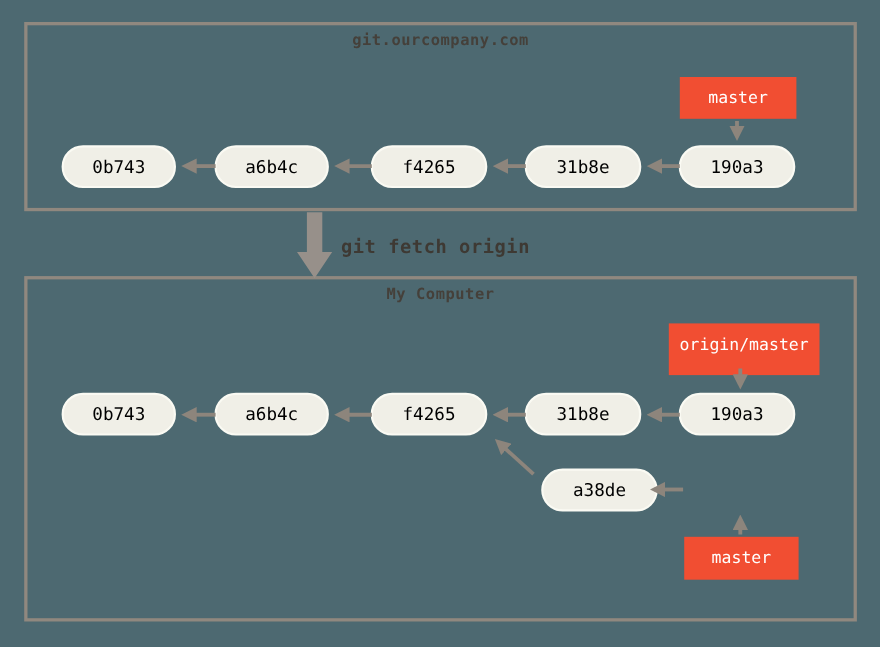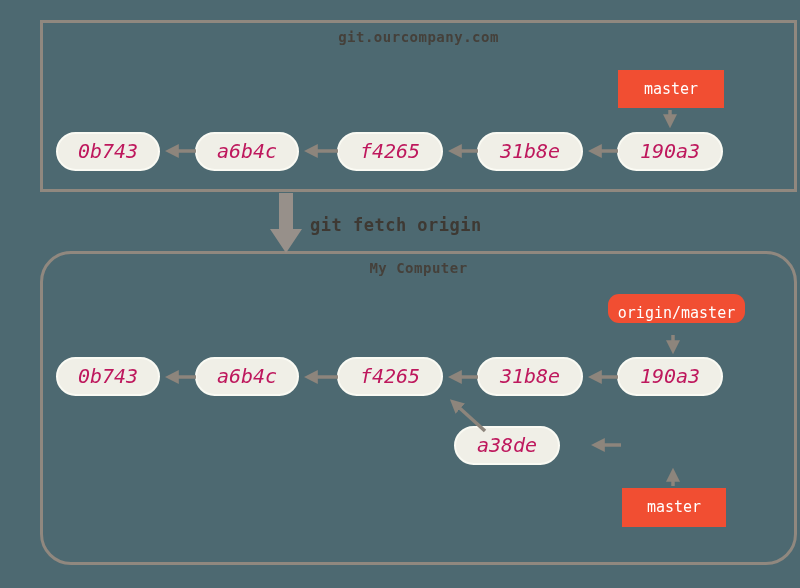--- a/index.html
+++ b/index.html
@@ -8,7 +8,7 @@
     font-family:"DejaVu Sans Mono","Liberation Mono",monospace;
   }
   .repo-box{
-    position:absolute;border:3px solid #90887f;background:transparent;box-sizing:border-box;margin-left:18px;
+    position:absolute;border:3px solid #90887f;background:transparent;box-sizing:border-box;
   }
   .repo-title{
     position:absolute;left:0;right:0;top:6px;text-align:center;

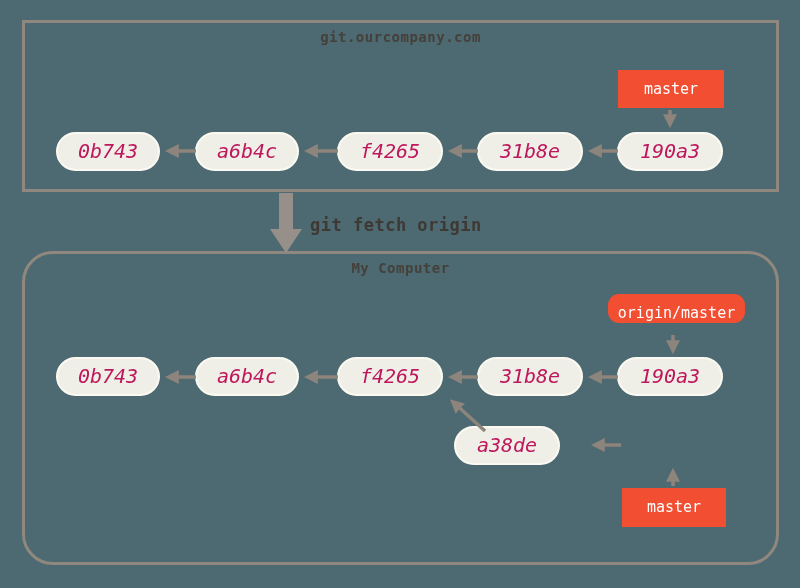--- a/index.html
+++ b/index.html
@@ -17,7 +17,7 @@
   .node{
     position:absolute;height:39px;box-sizing:border-box;
     background:#f0efe7;border:2px solid #fafaf3;border-radius:20px;
-    color:#be185d;font-size:20px;text-align:center;line-height:35px;font-style:italic;
+    color:#000000;font-size:16px;text-align:center;line-height:35px;
   }
   .branch{
     position:absolute;box-sizing:border-box;background:#f14e32;

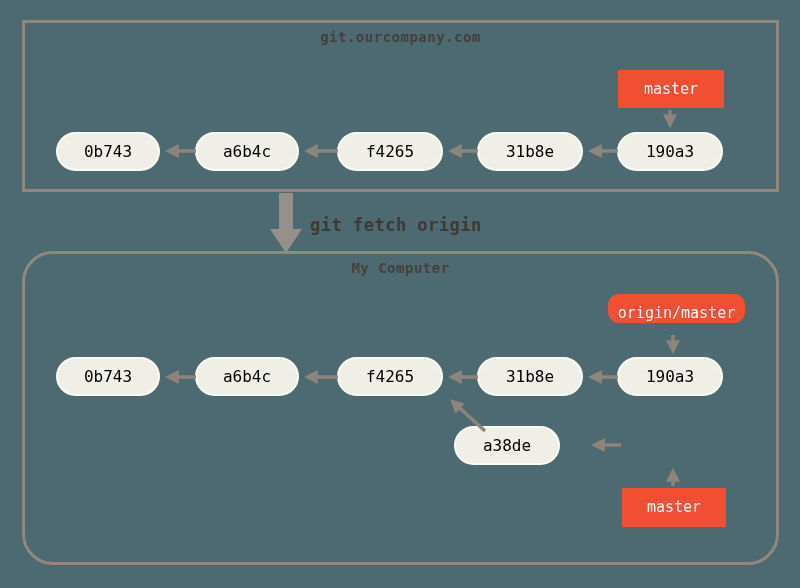--- a/index.html
+++ b/index.html
@@ -48,7 +48,7 @@
 
   <div class="cmd-label">git fetch origin</div>
 
-  <div class="repo-box" style="left:22px;top:251px;width:757px;height:314px;border-radius:31px;">
+  <div class="repo-box" style="left:22px;top:251px;width:757px;height:314px;">
     <div class="repo-title">My Computer</div>
   </div>
 

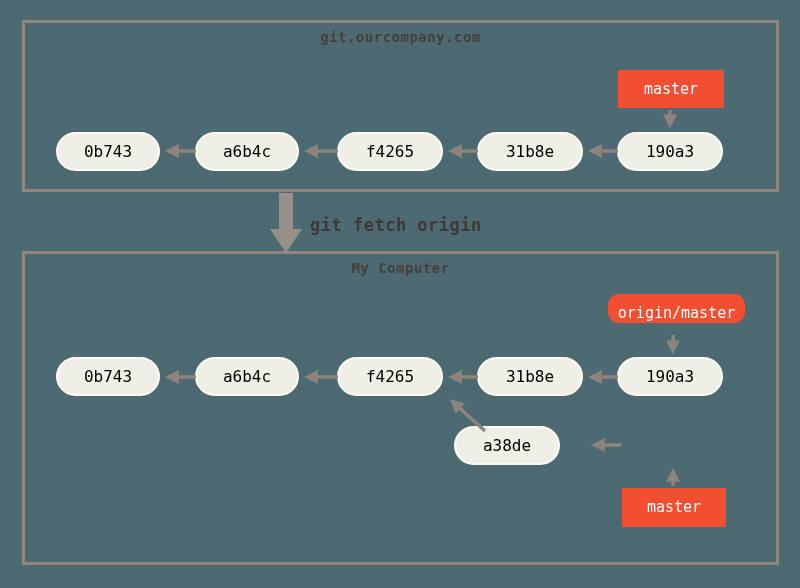--- a/index.html
+++ b/index.html
@@ -52,7 +52,7 @@
     <div class="repo-title">My Computer</div>
   </div>
 
-  <div class="branch" style="left:608px;top:294px;width:137px;height:29px;line-height:39px;border-radius:11px;">origin/master</div>
+  <div class="branch" style="left:608px;top:294px;width:137px;height:47px;line-height:39px;">origin/master</div>
 
   <div class="node" style="left:56px;top:357px;width:104px;">0b743</div>
   <div class="node" style="left:195px;top:357px;width:104px;">a6b4c</div>

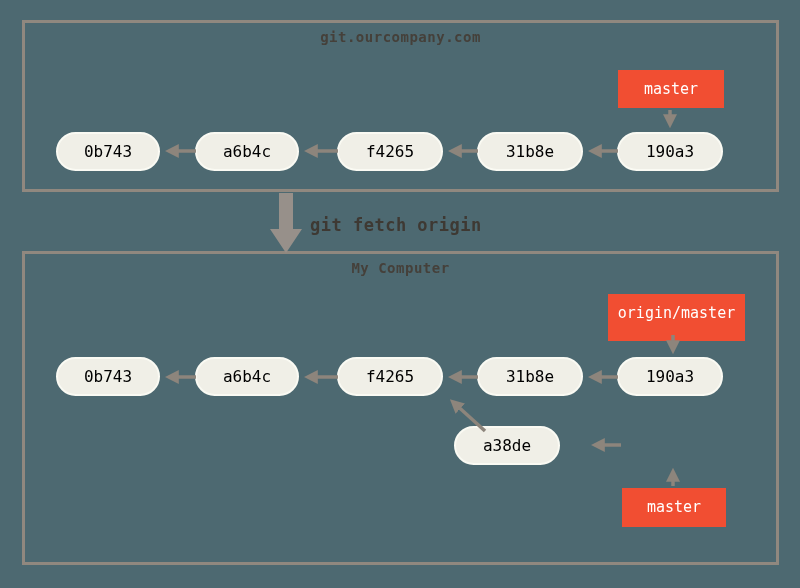--- a/index.html
+++ b/index.html
@@ -60,7 +60,7 @@
   <div class="node" style="left:477px;top:357px;width:106px;">31b8e</div>
   <div class="node" style="left:617px;top:357px;width:106px;">190a3</div>
 
-  <div class="node" style="left:454px;top:426px;width:106px;text-align:center;">a38de</div>
+  <div class="node" style="left:492px;top:426px;width:106px;text-align:center;">a38de</div>
 
   <div class="branch" style="left:622px;top:488px;width:104px;height:39px;line-height:39px;">master</div>
 

